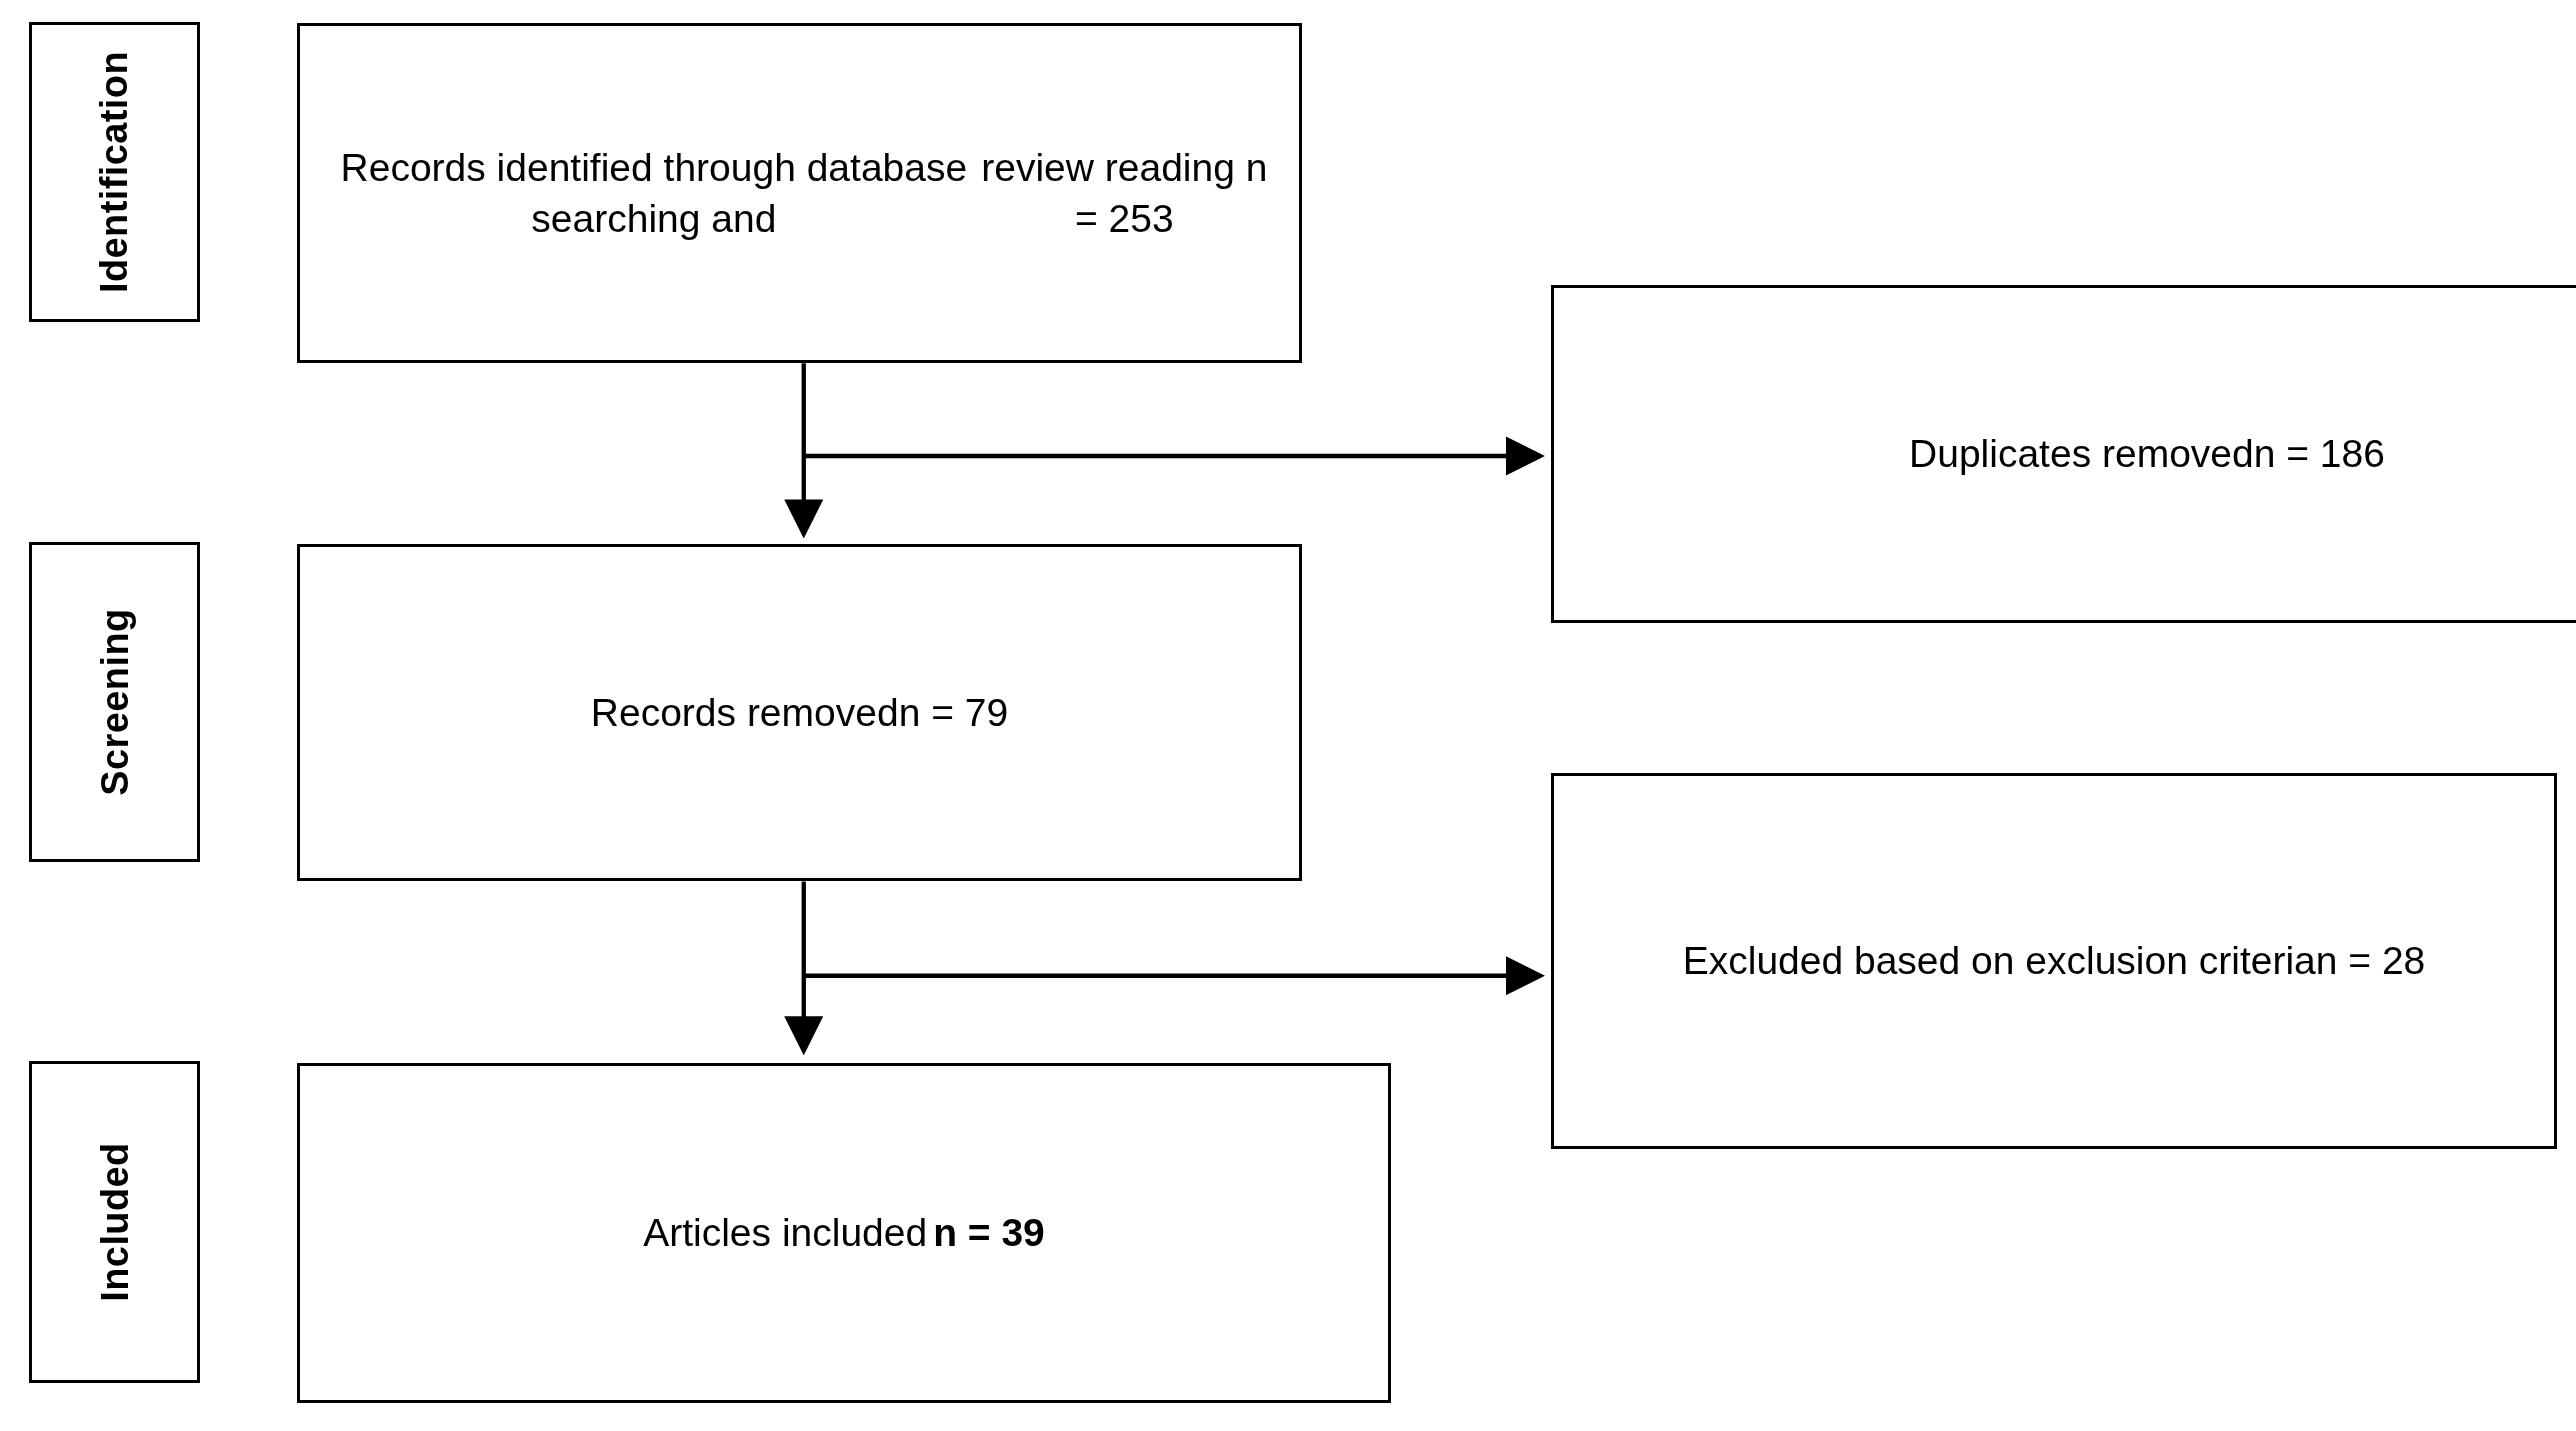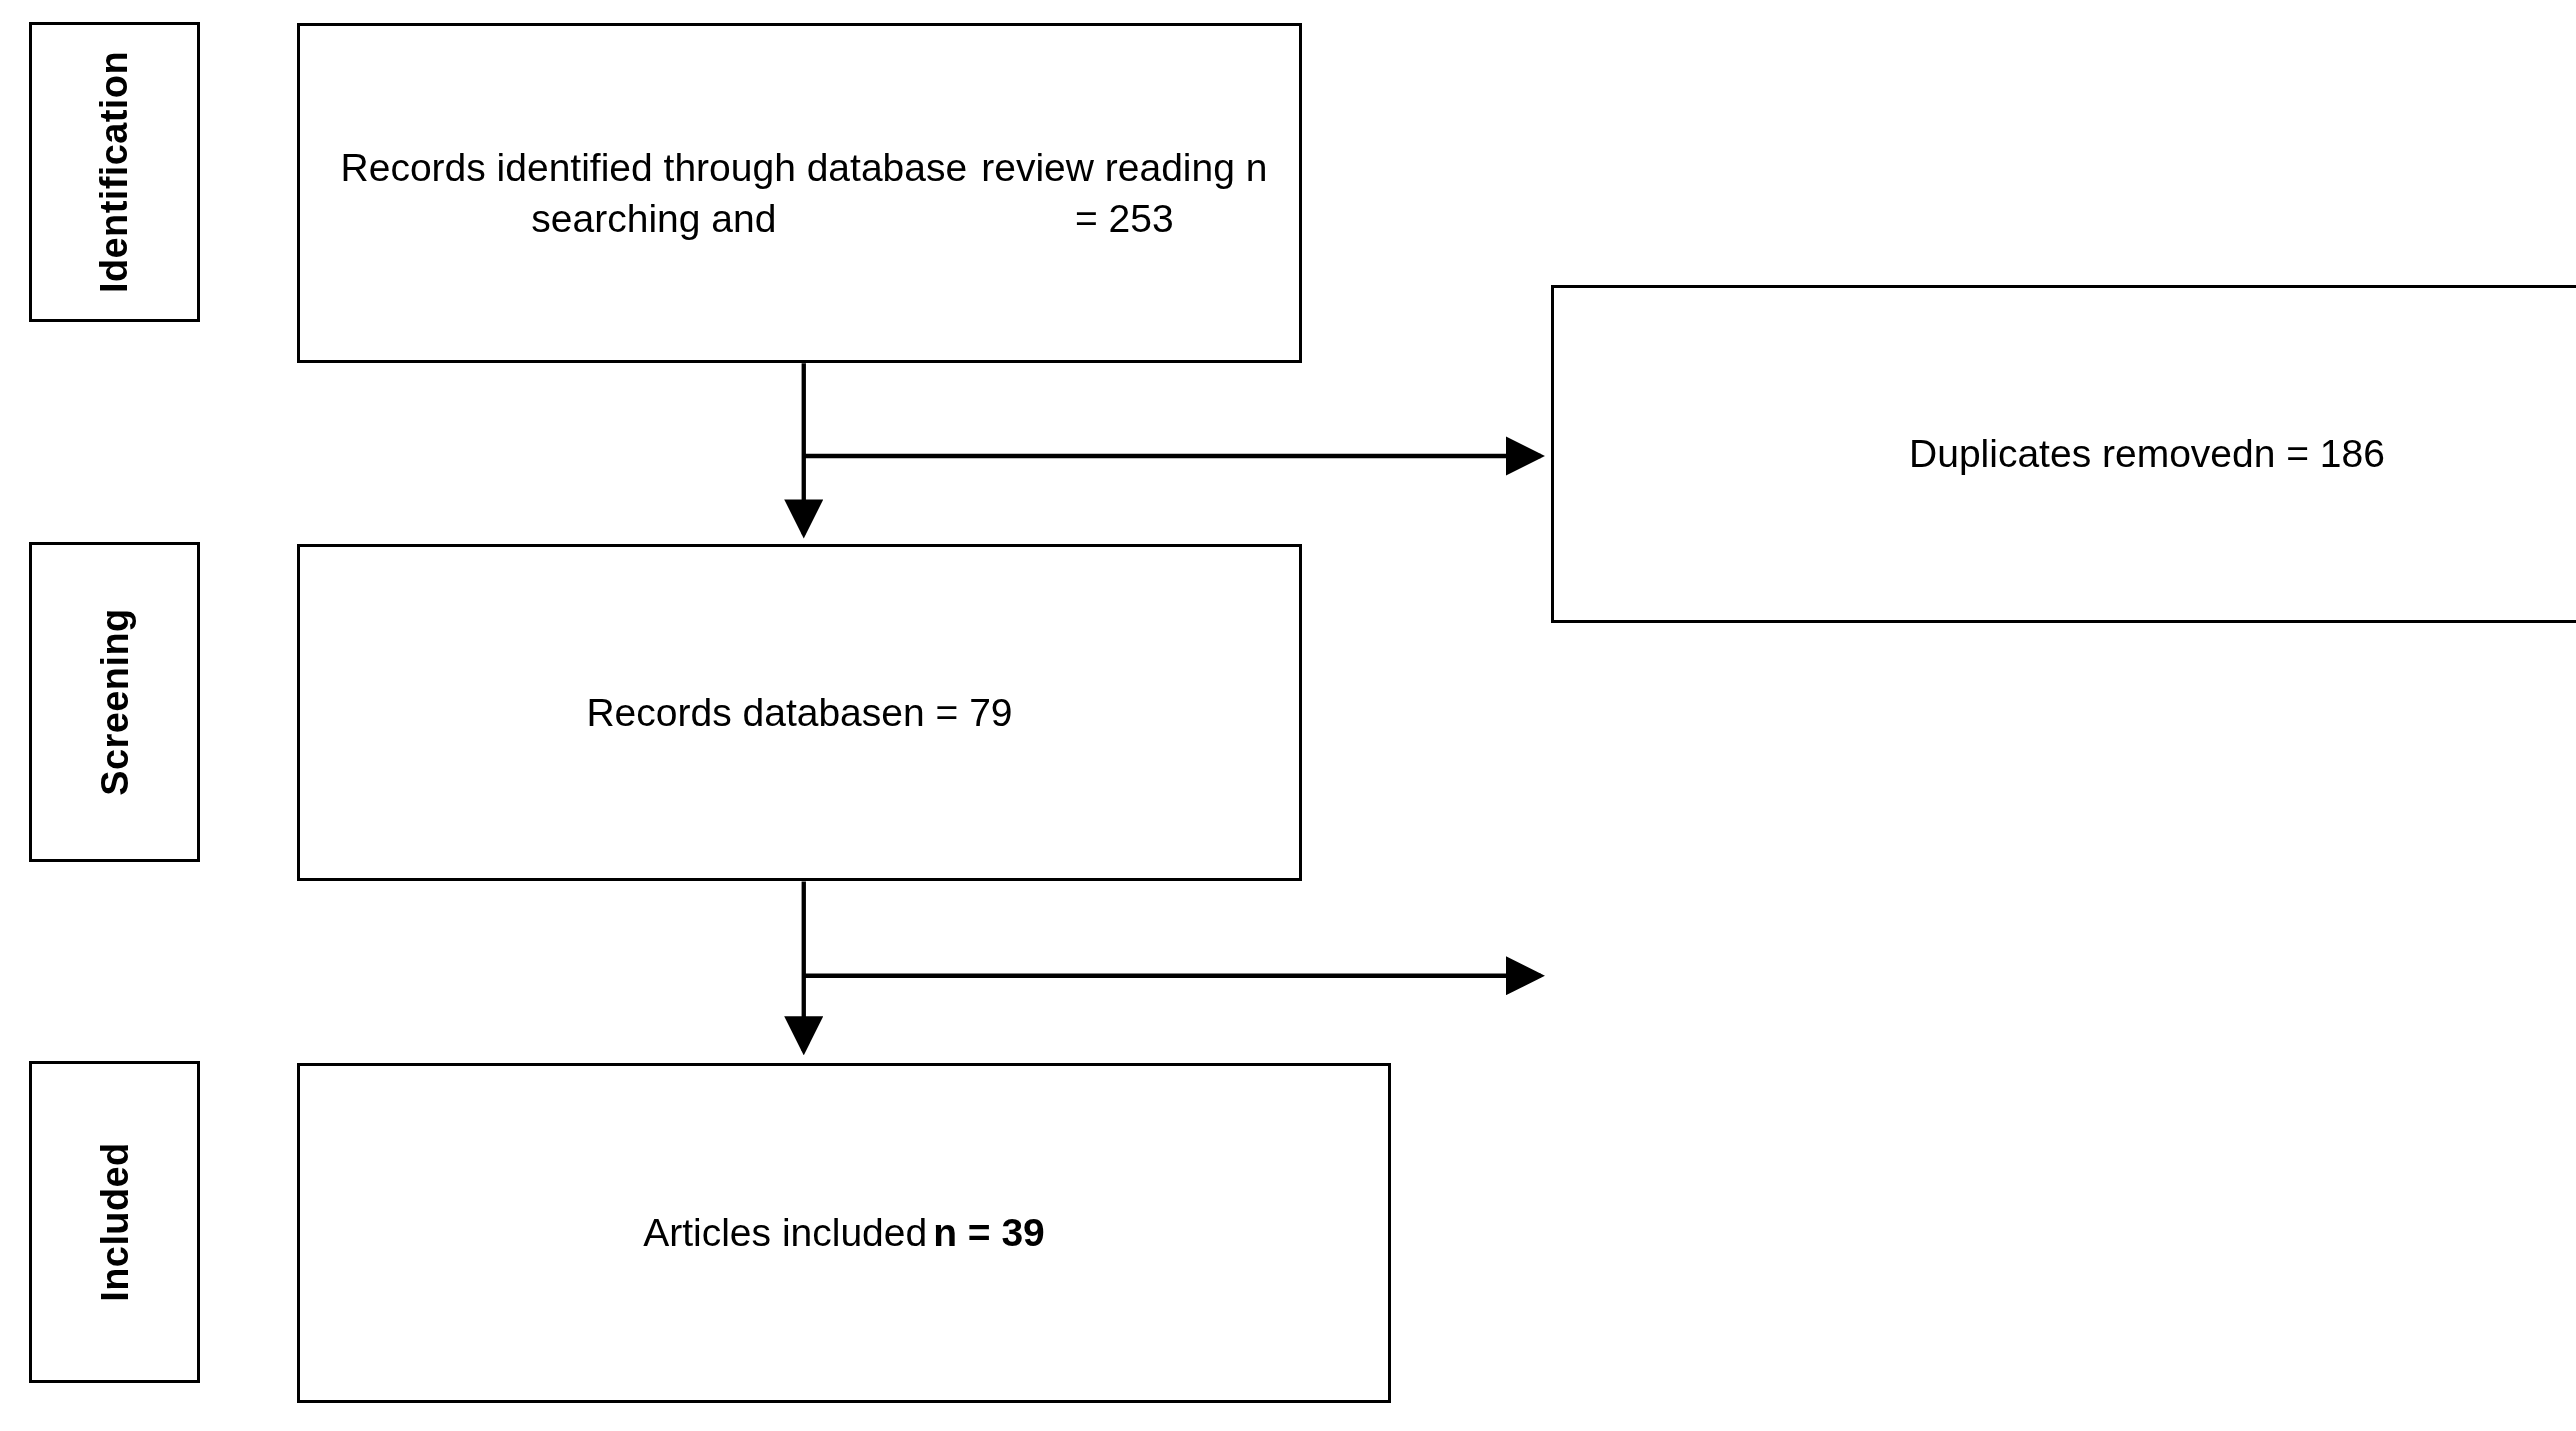--- a/index.html
+++ b/index.html
@@ -115,7 +115,7 @@
   </div>
 
   <div class="node-box" style="left:297px; top:544px; width:1005px; height:337px;">
-    <div class="node-line">Records database</div>
+    <div class="node-line">Records removed</div>
     <div class="node-line">n = 79</div>
   </div>
 

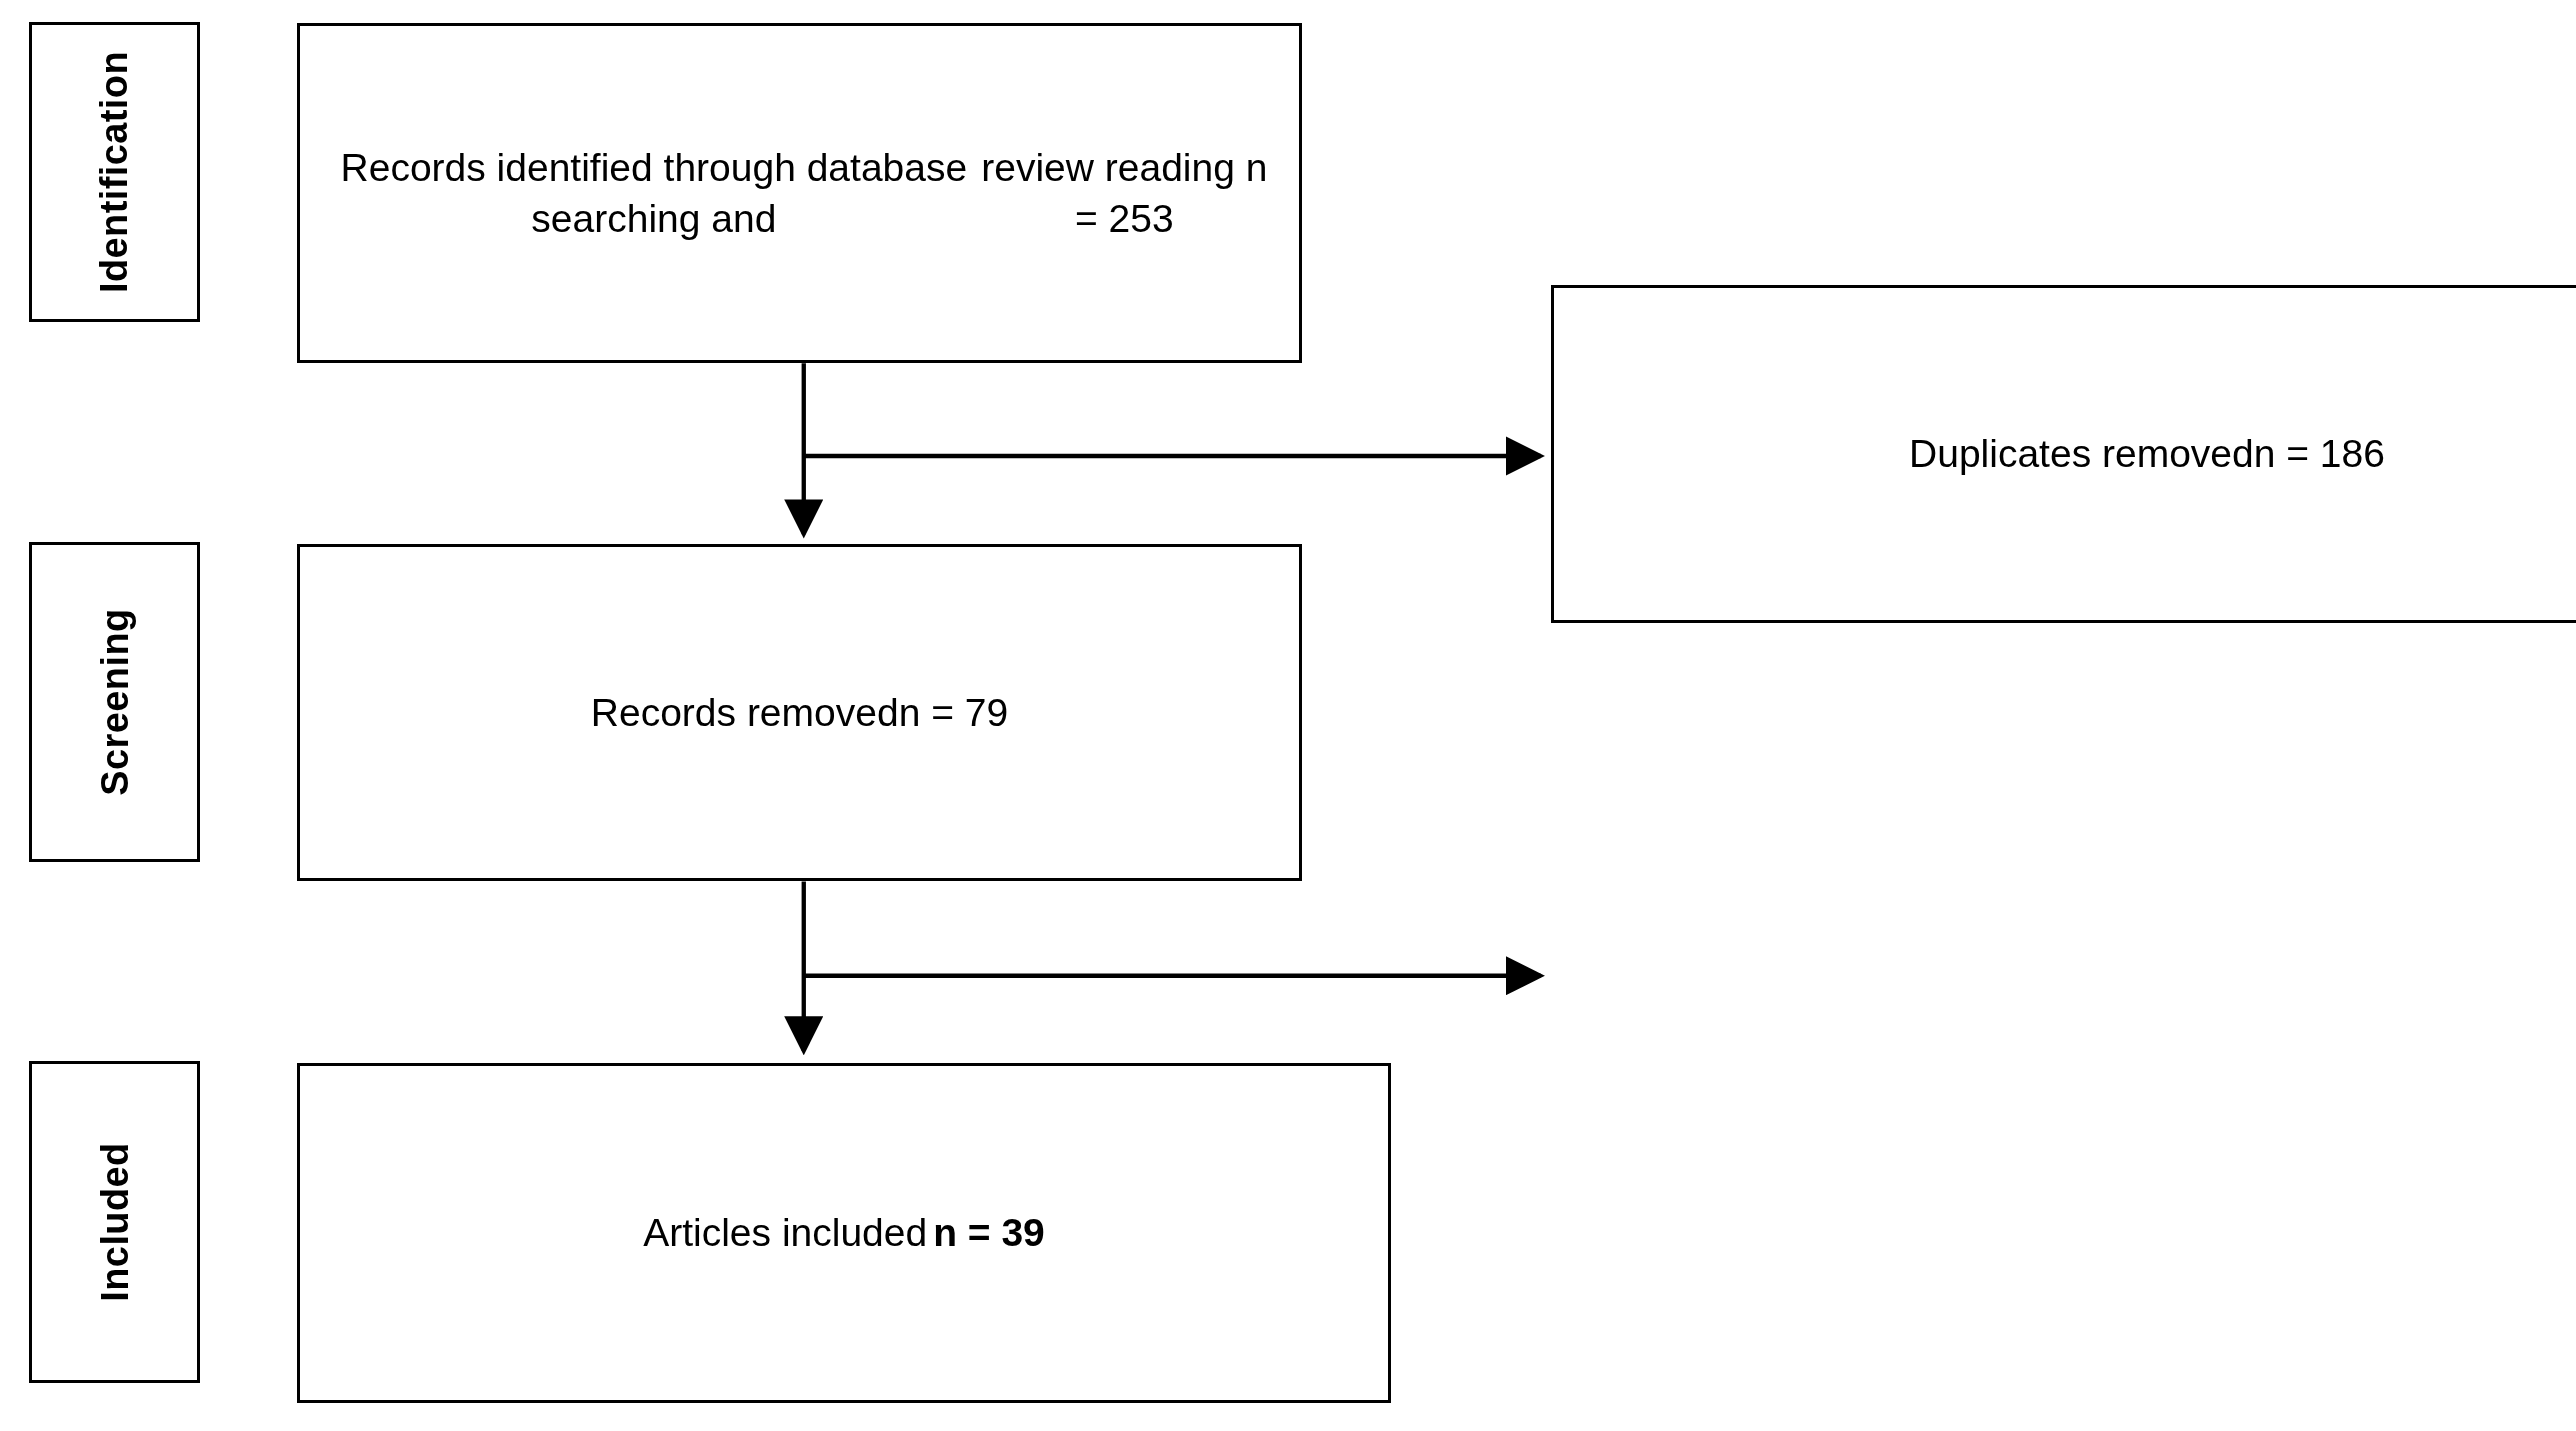--- a/index.html
+++ b/index.html
@@ -129,6 +129,10 @@
     <div class="node-line">n =  186</div>
   </div>
 
+  <div class="node-box" style="left:1551px; top:773px; width:1006px; height:376px;">
+    <div class="node-line">Excluded based on exclusion criteria</div>
+    <div class="node-line">n = 28</div>
+  </div>
 
 </div>
 

